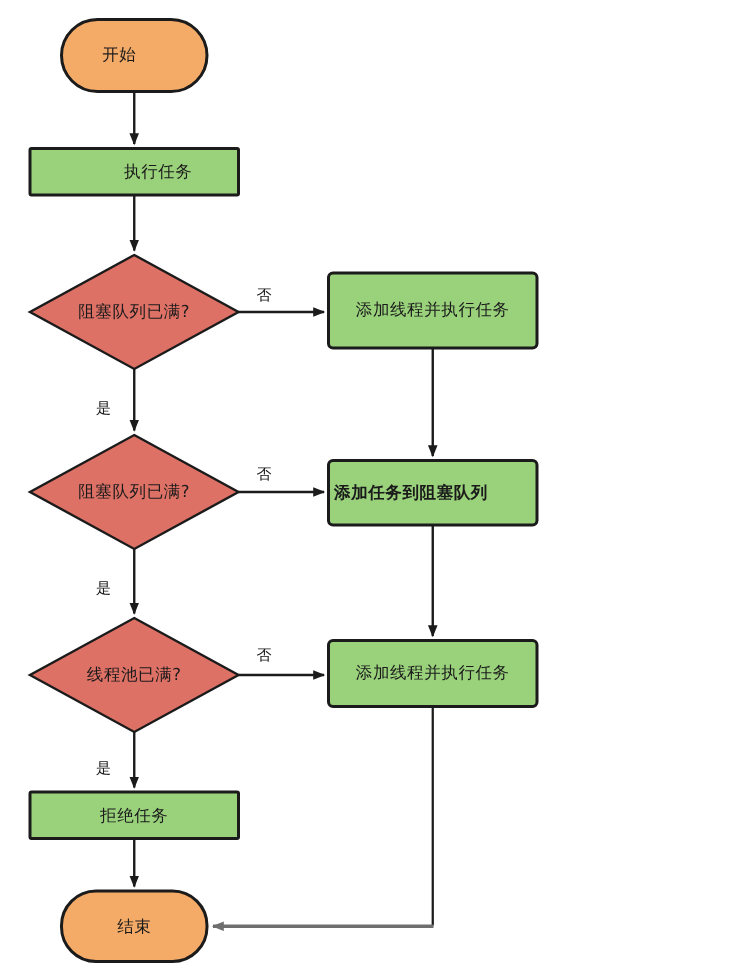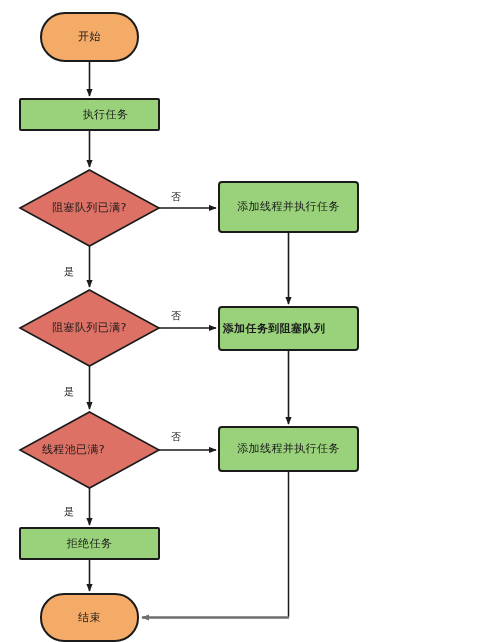--- a/index.html
+++ b/index.html
@@ -115,7 +115,7 @@
     </g>
   </svg>
 
-  <div class="node-label" style="left:41px; top:13px; width:97px; height:48px;">开始</div>
+  <div class="node-label" style="left:31px; top:13px; width:97px; height:48px;">开始</div>
 
   <div class="node-label" style="left:20px; top:99px; width:139px; height:31px;margin-left:16px;">执行任务</div>
 

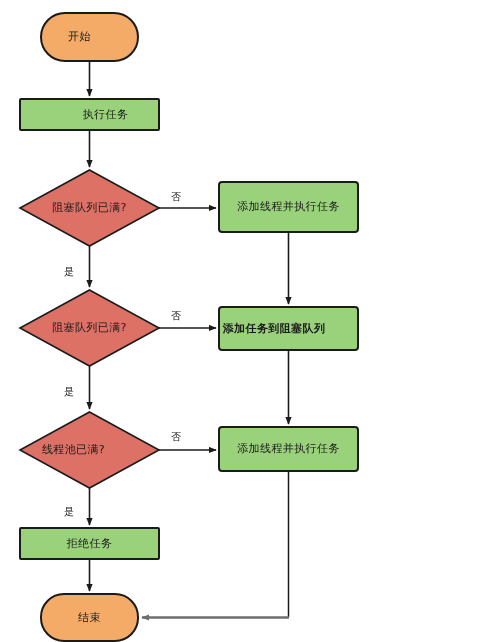--- a/index.html
+++ b/index.html
@@ -127,7 +127,7 @@
 
   <div class="node-label" style="left:205px; top:307px; width:138px; height:43px;font-weight:bold;">添加任务到阻塞队列</div>
 
-  <div class="node-label" style="left:4px; top:412px; width:139px; height:76px;">线程池已满?</div>
+  <div class="node-label" style="left:20px; top:412px; width:139px; height:76px;">线程池已满?</div>
 
   <div class="node-label" style="left:219px; top:427px; width:139px; height:44px;">添加线程并执行任务</div>
 

